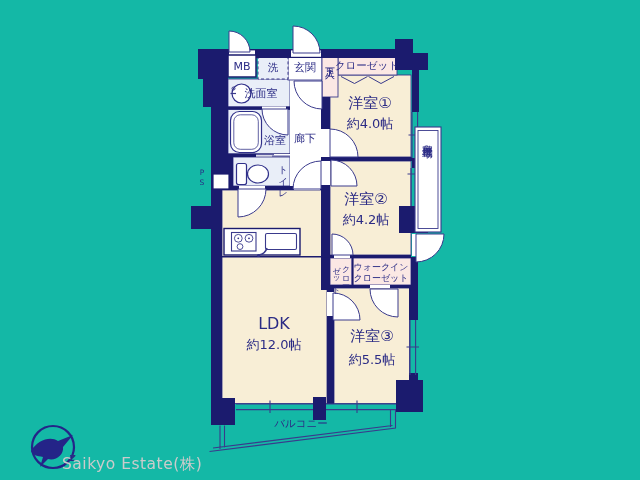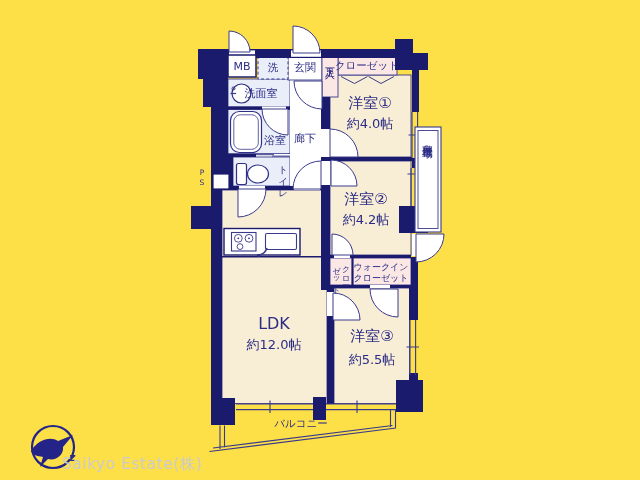--- a/index.html
+++ b/index.html
@@ -3,7 +3,7 @@
 <meta charset="utf-8">
 <style>
   html,body{margin:0;padding:0;background:#ffffff;}
-  .stage{position:relative;width:640px;height:480px;background:#fde047;overflow:hidden;}
+  .stage{position:relative;width:640px;height:480px;background:#14b8a6;overflow:hidden;}
   svg{display:block;}
   text{font-family:"DejaVu Sans","Liberation Sans",sans-serif;fill:#2b2b85;}
   .vtext{writing-mode:vertical-rl;text-orientation:upright;letter-spacing:1px;}

